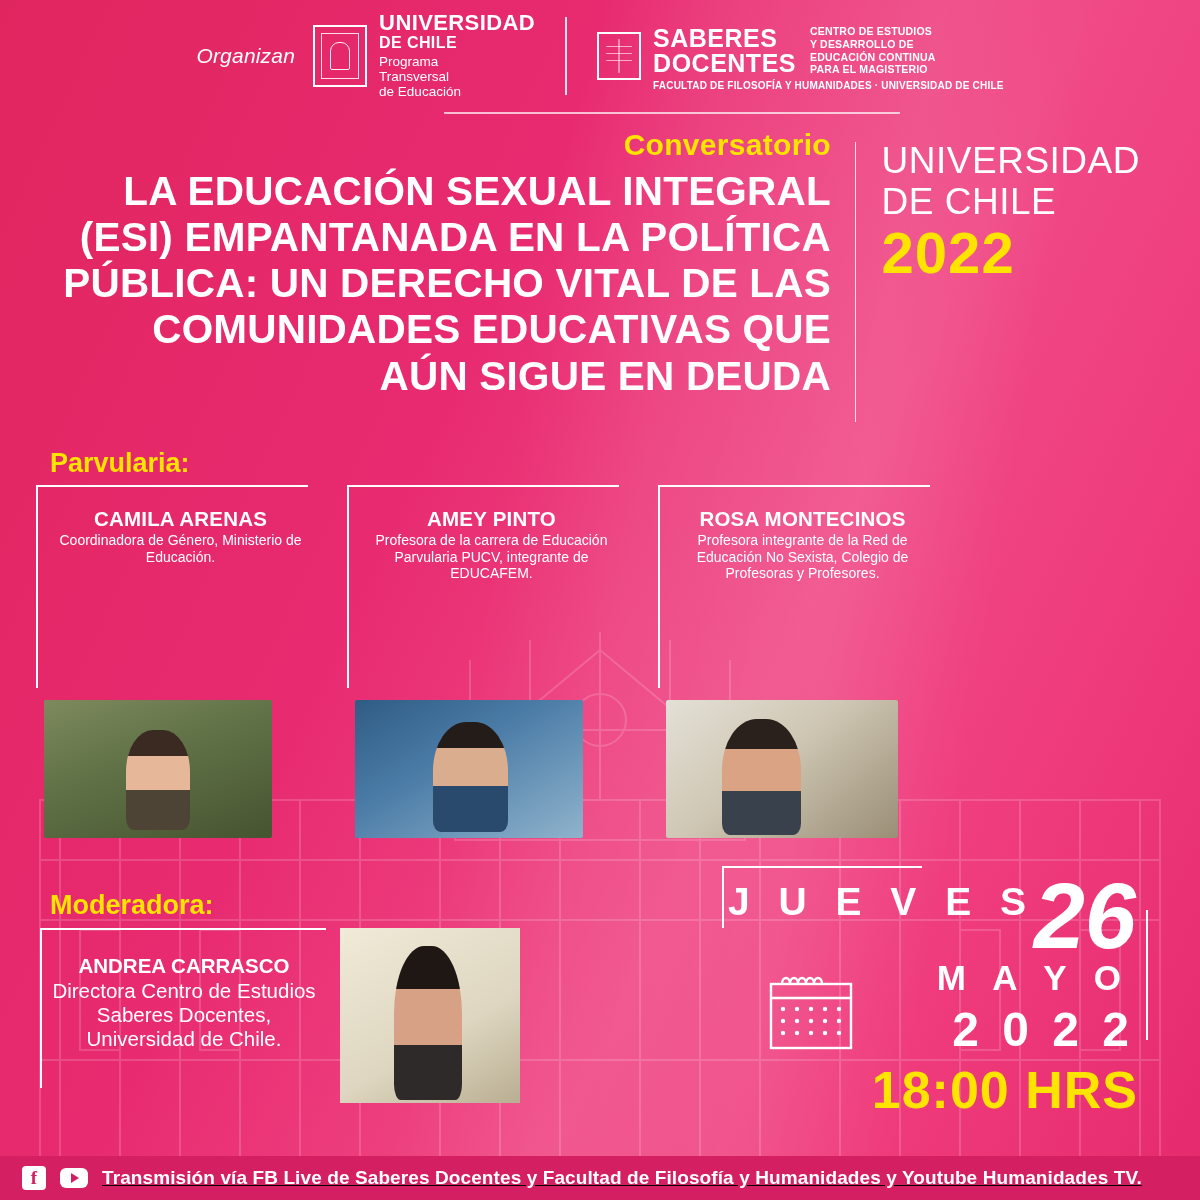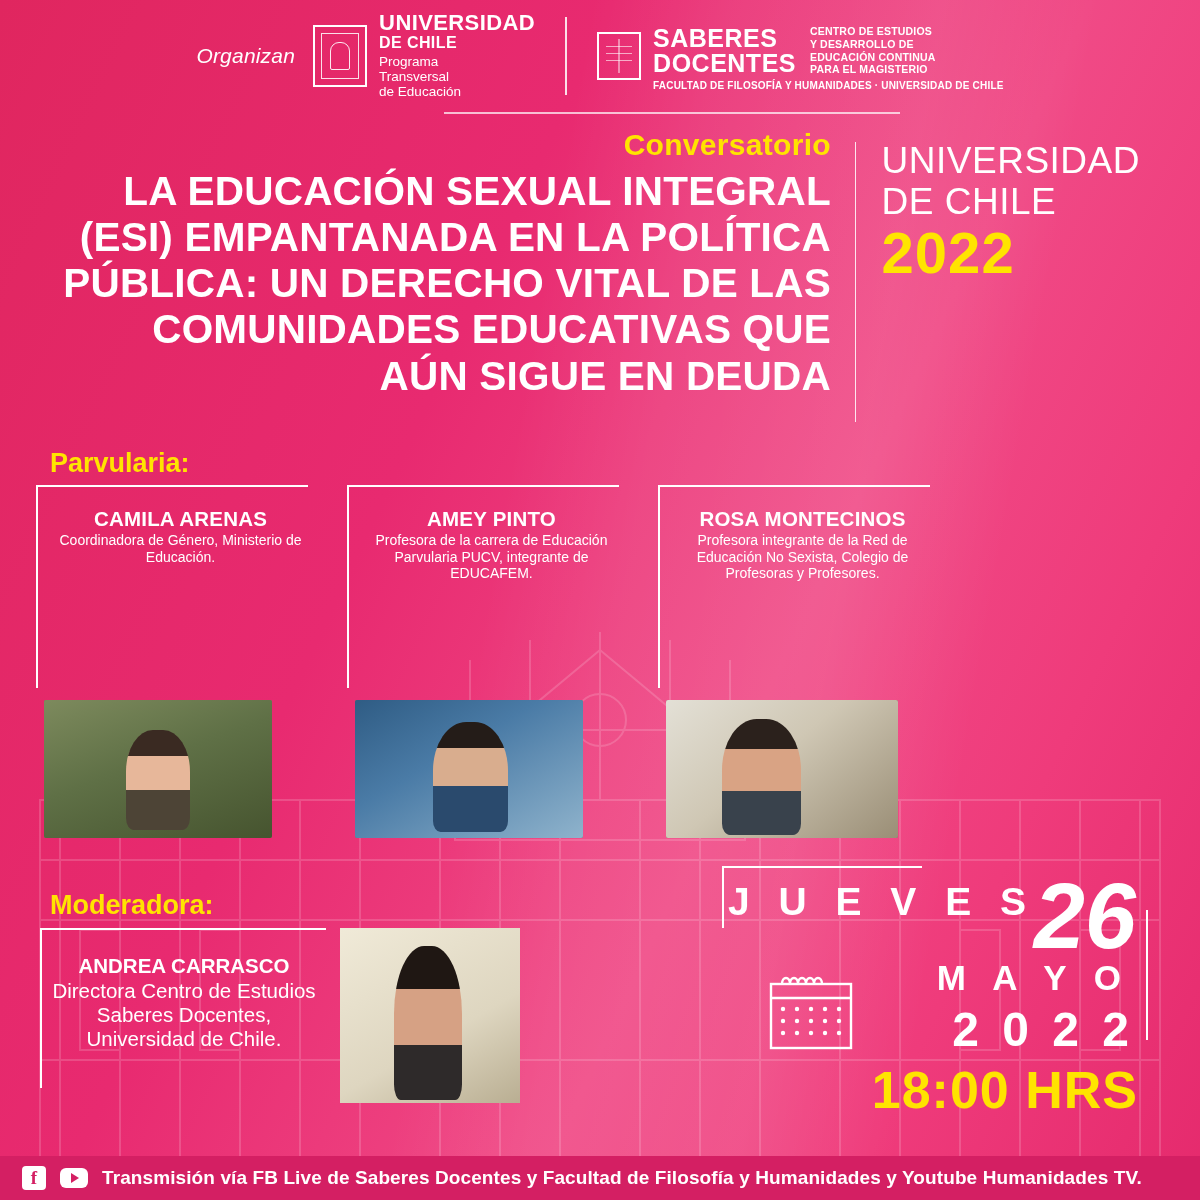--- a/index.html
+++ b/index.html
@@ -243,6 +243,7 @@
     background:#d41f63;
     display:flex; align-items:center; gap:14px;
     padding:0 22px;
+    text-decoration:underline;
   }
   .fb-icon {
     width:24px; height:24px; background:#fff; border-radius:4px; flex:none;

